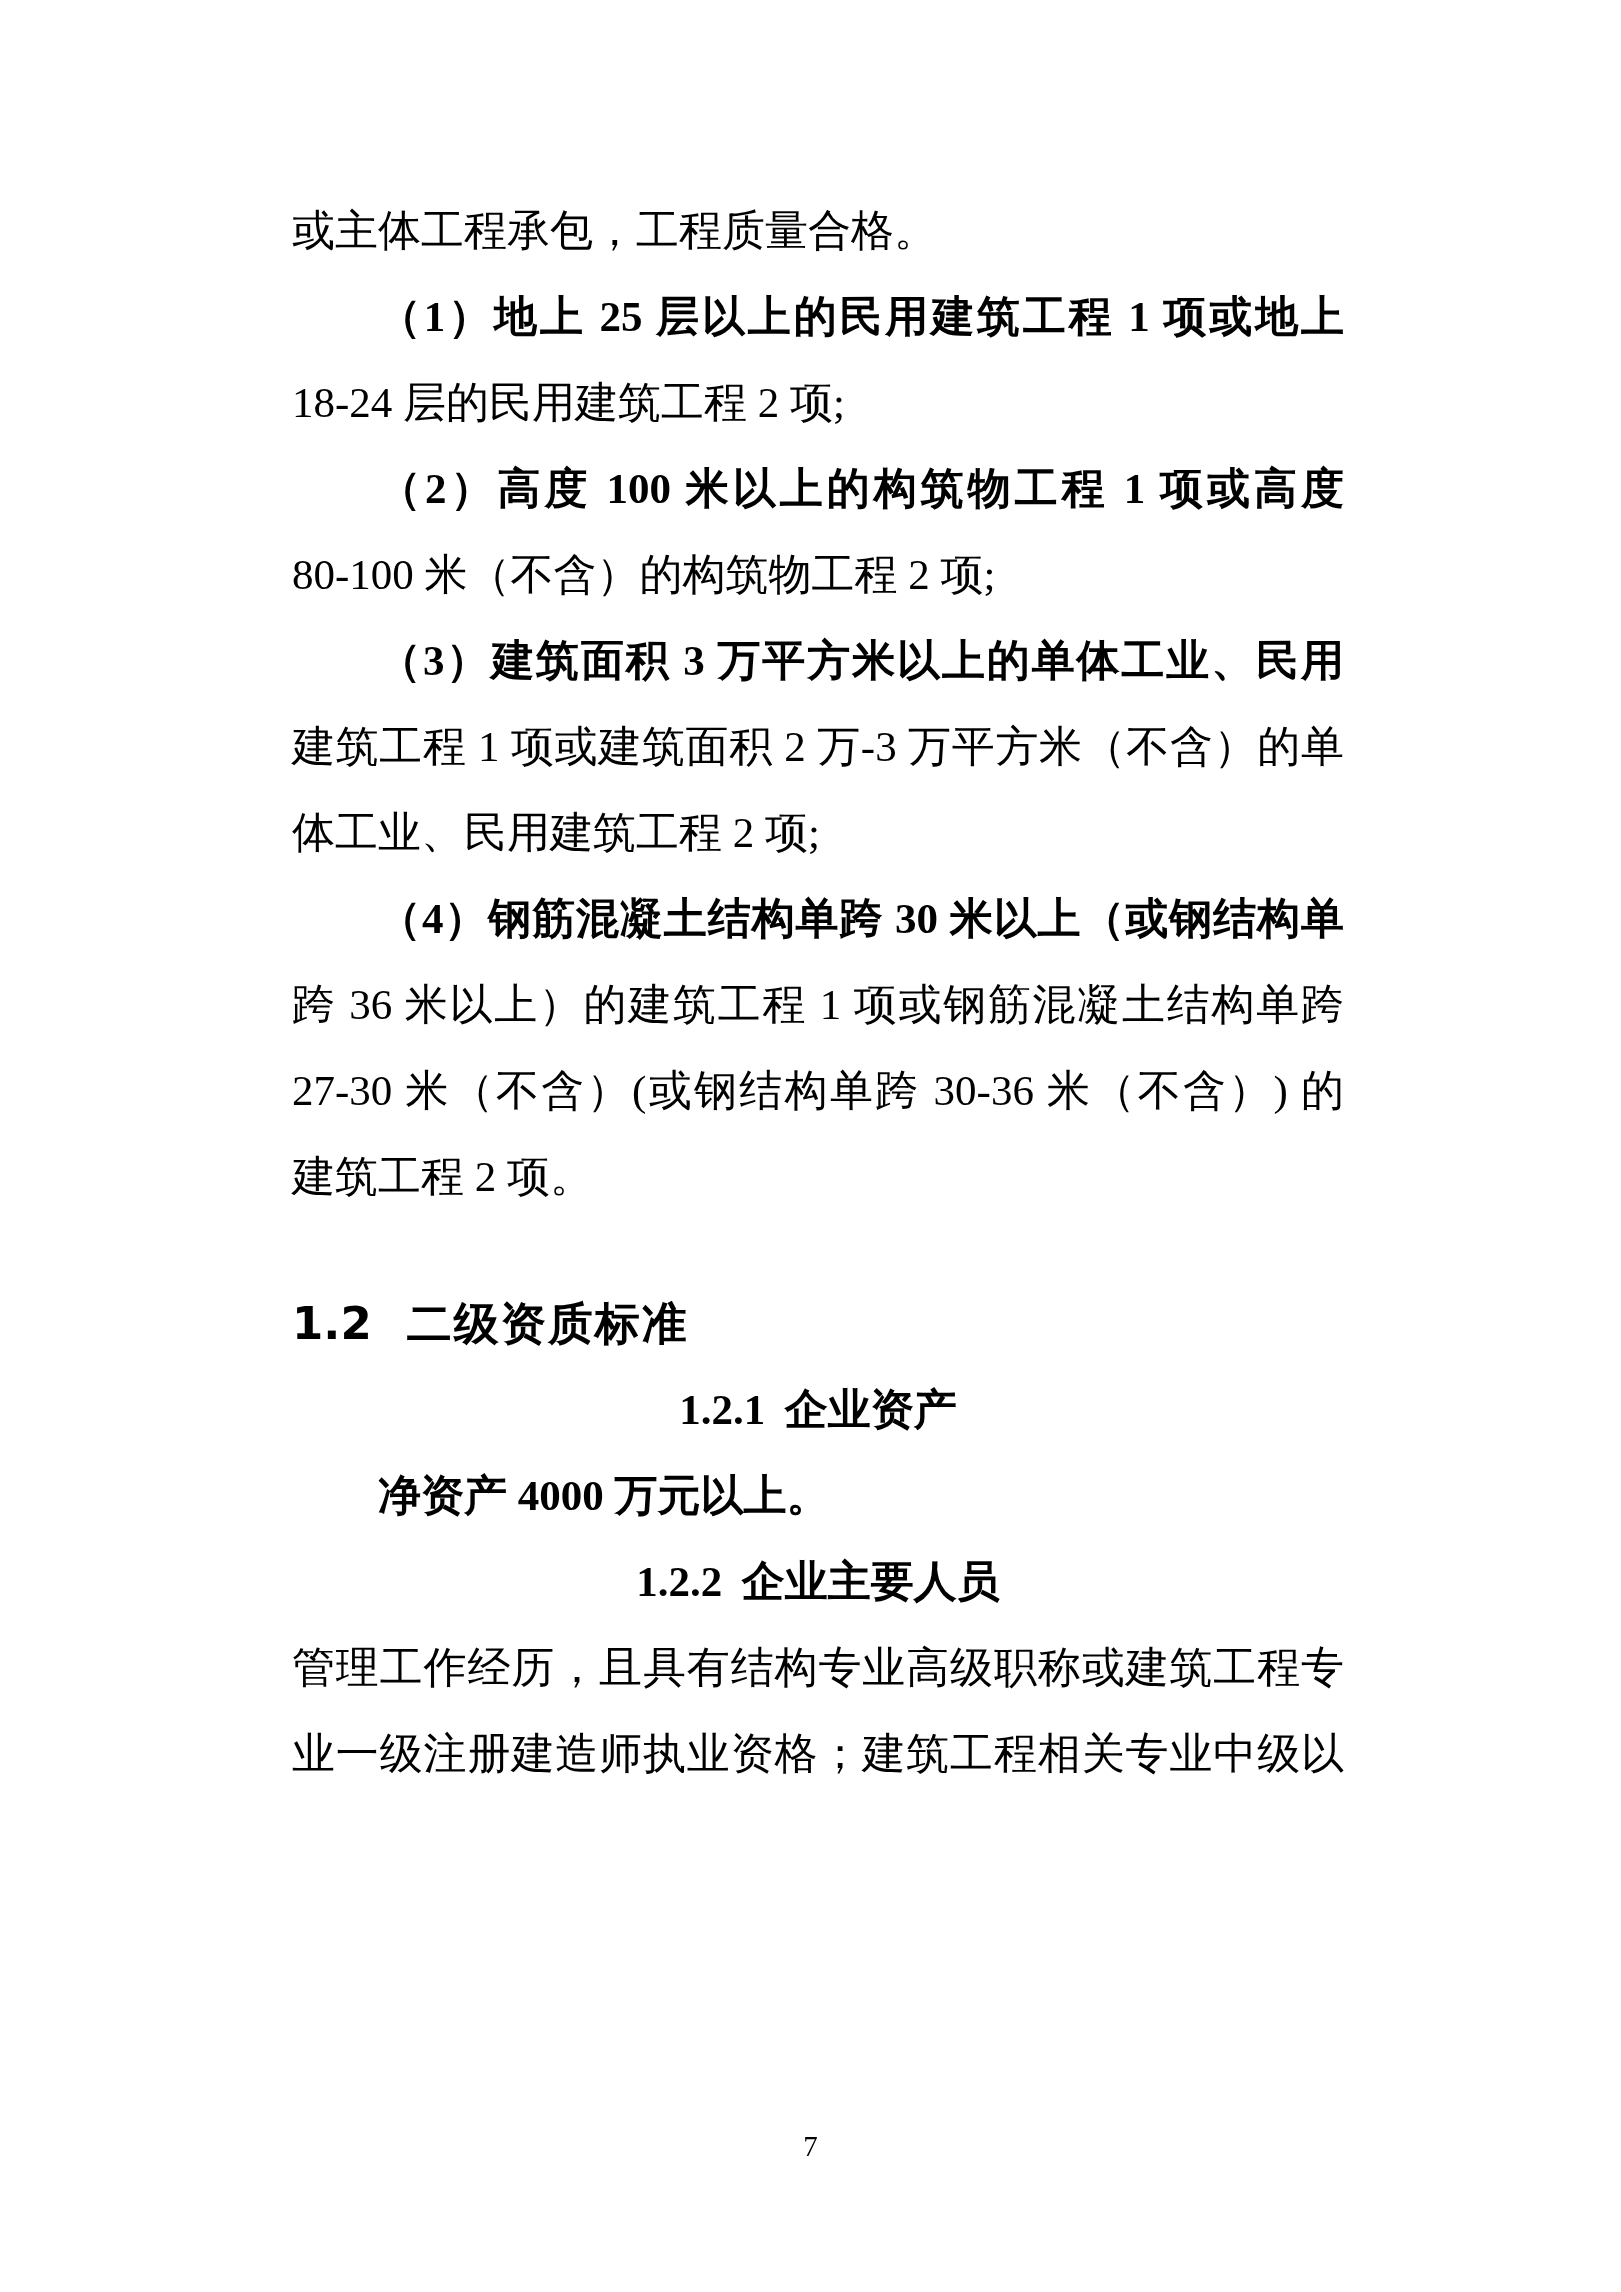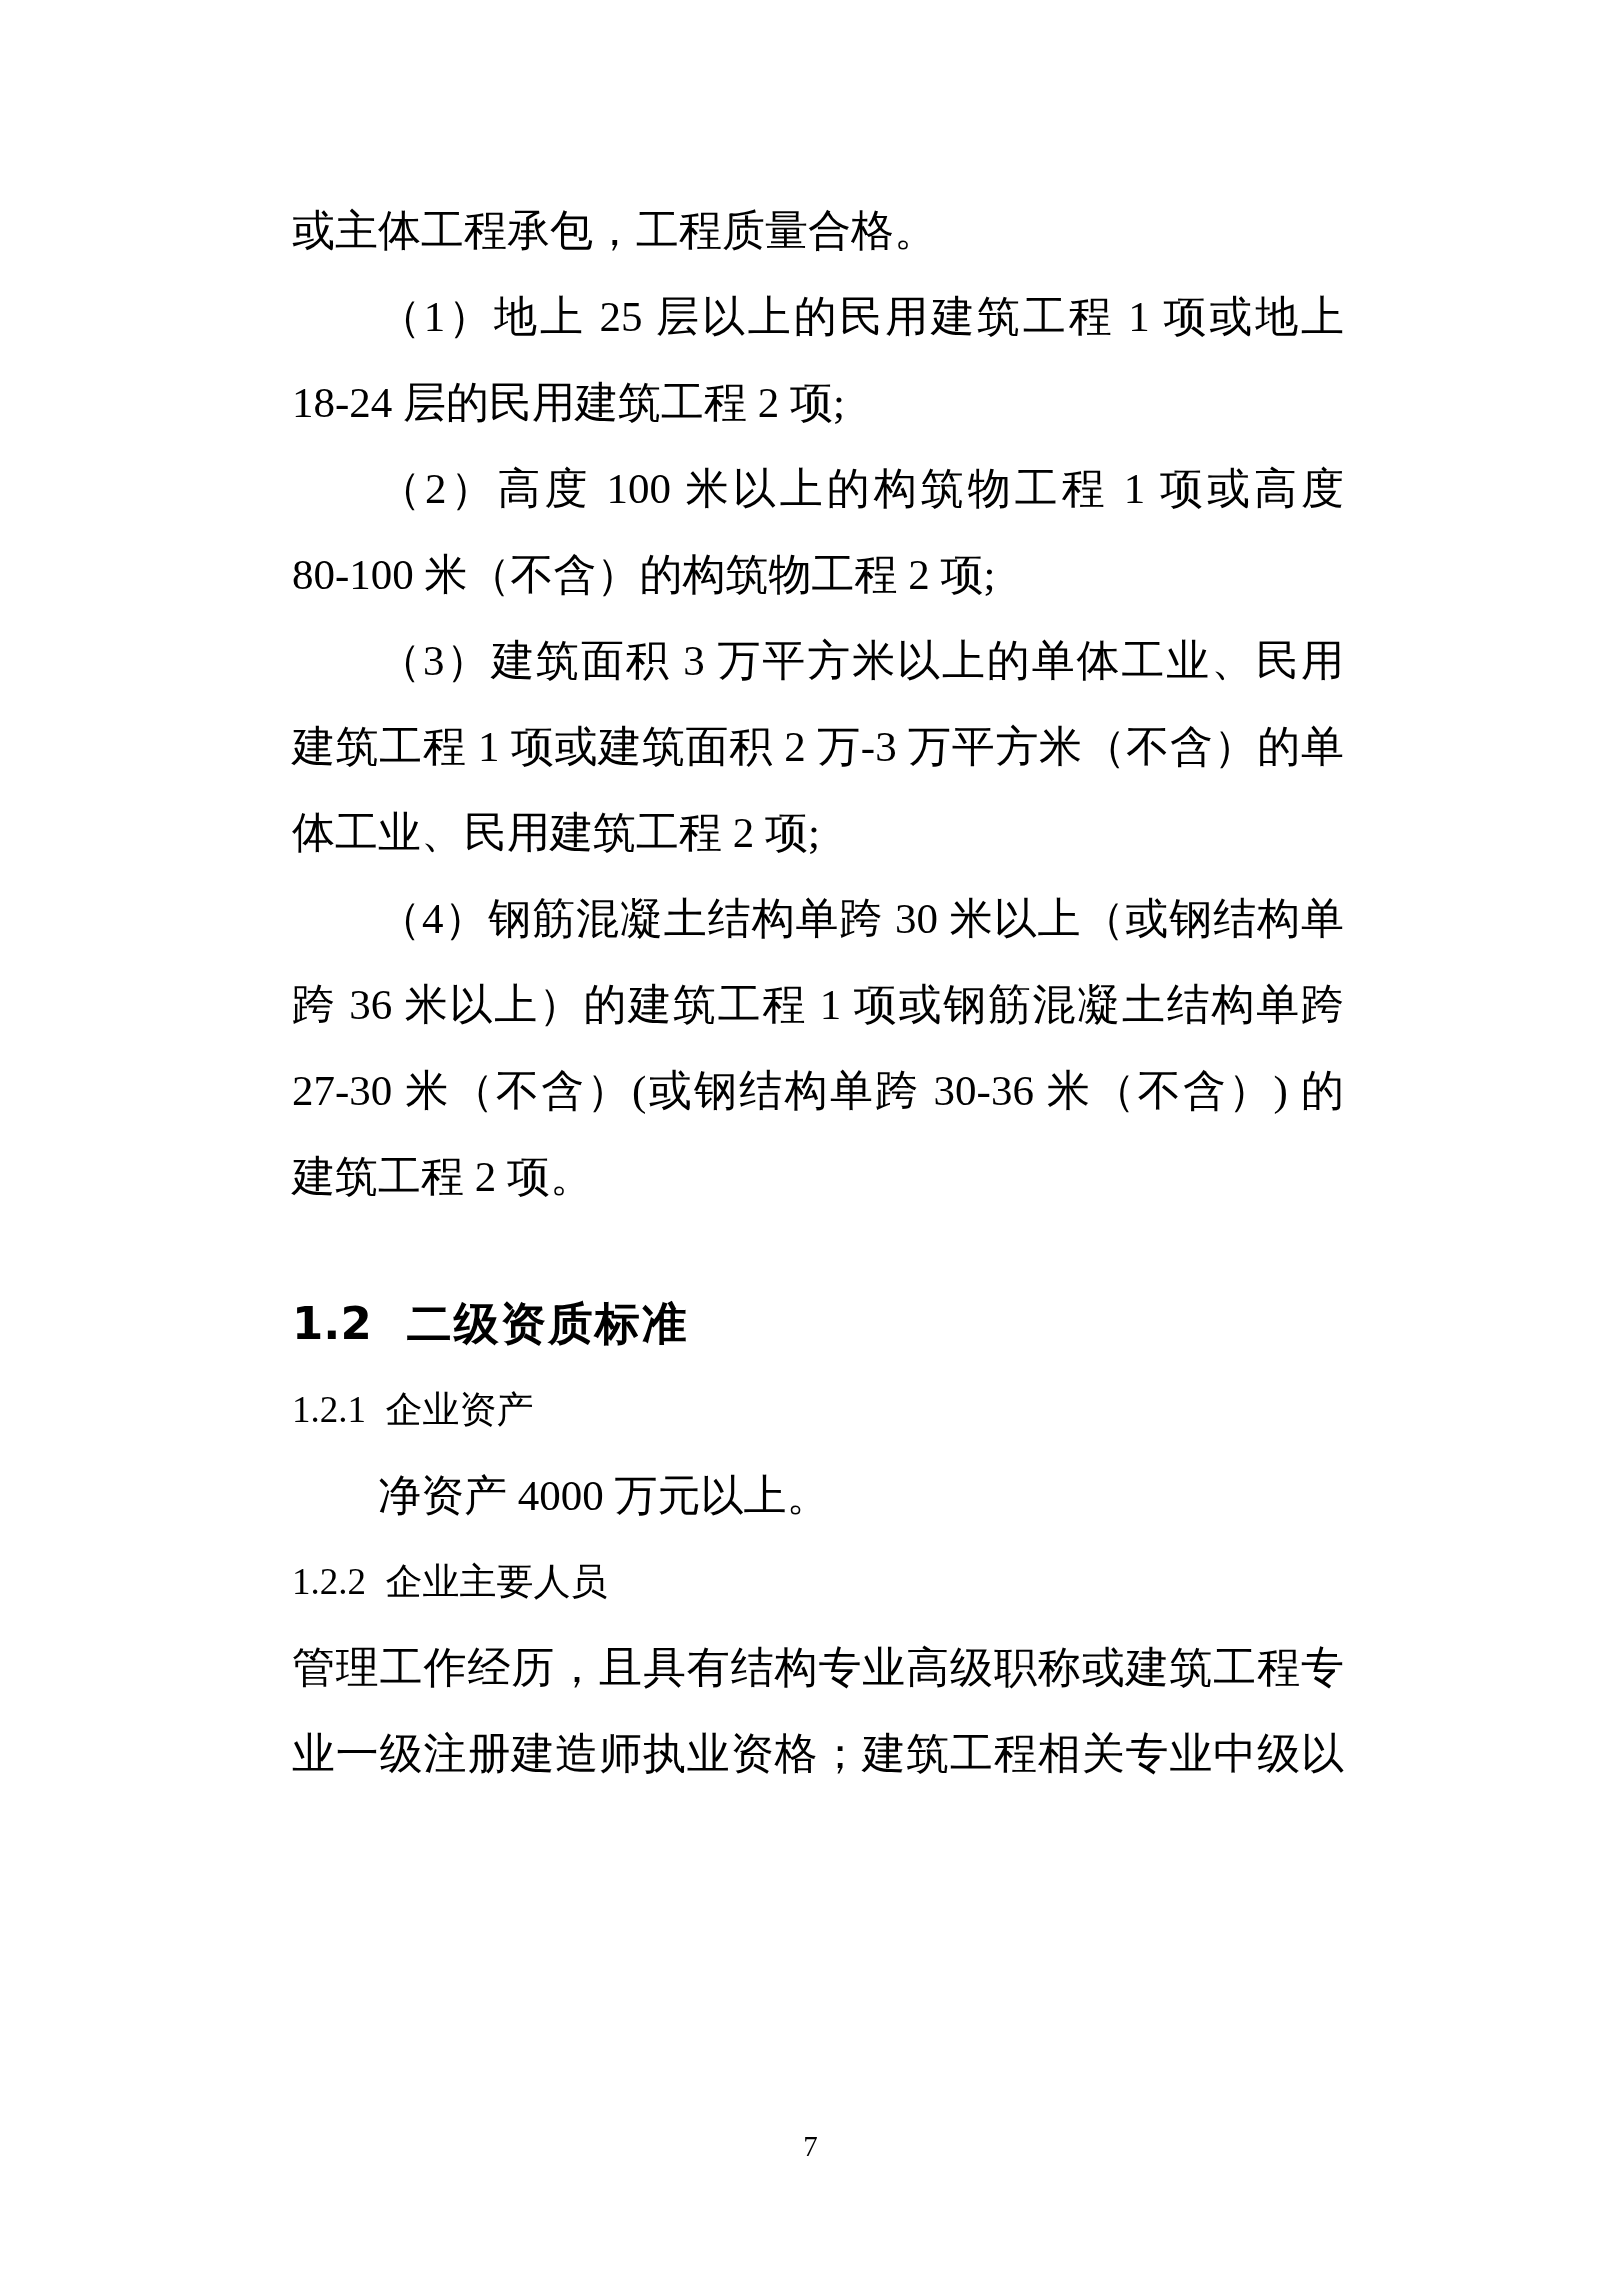--- a/index.html
+++ b/index.html
@@ -39,6 +39,7 @@
   
   .line.ind {
     text-indent: 2em;
+    font-weight: bold;
   }
   .section-heading {
     margin-top: 61px;

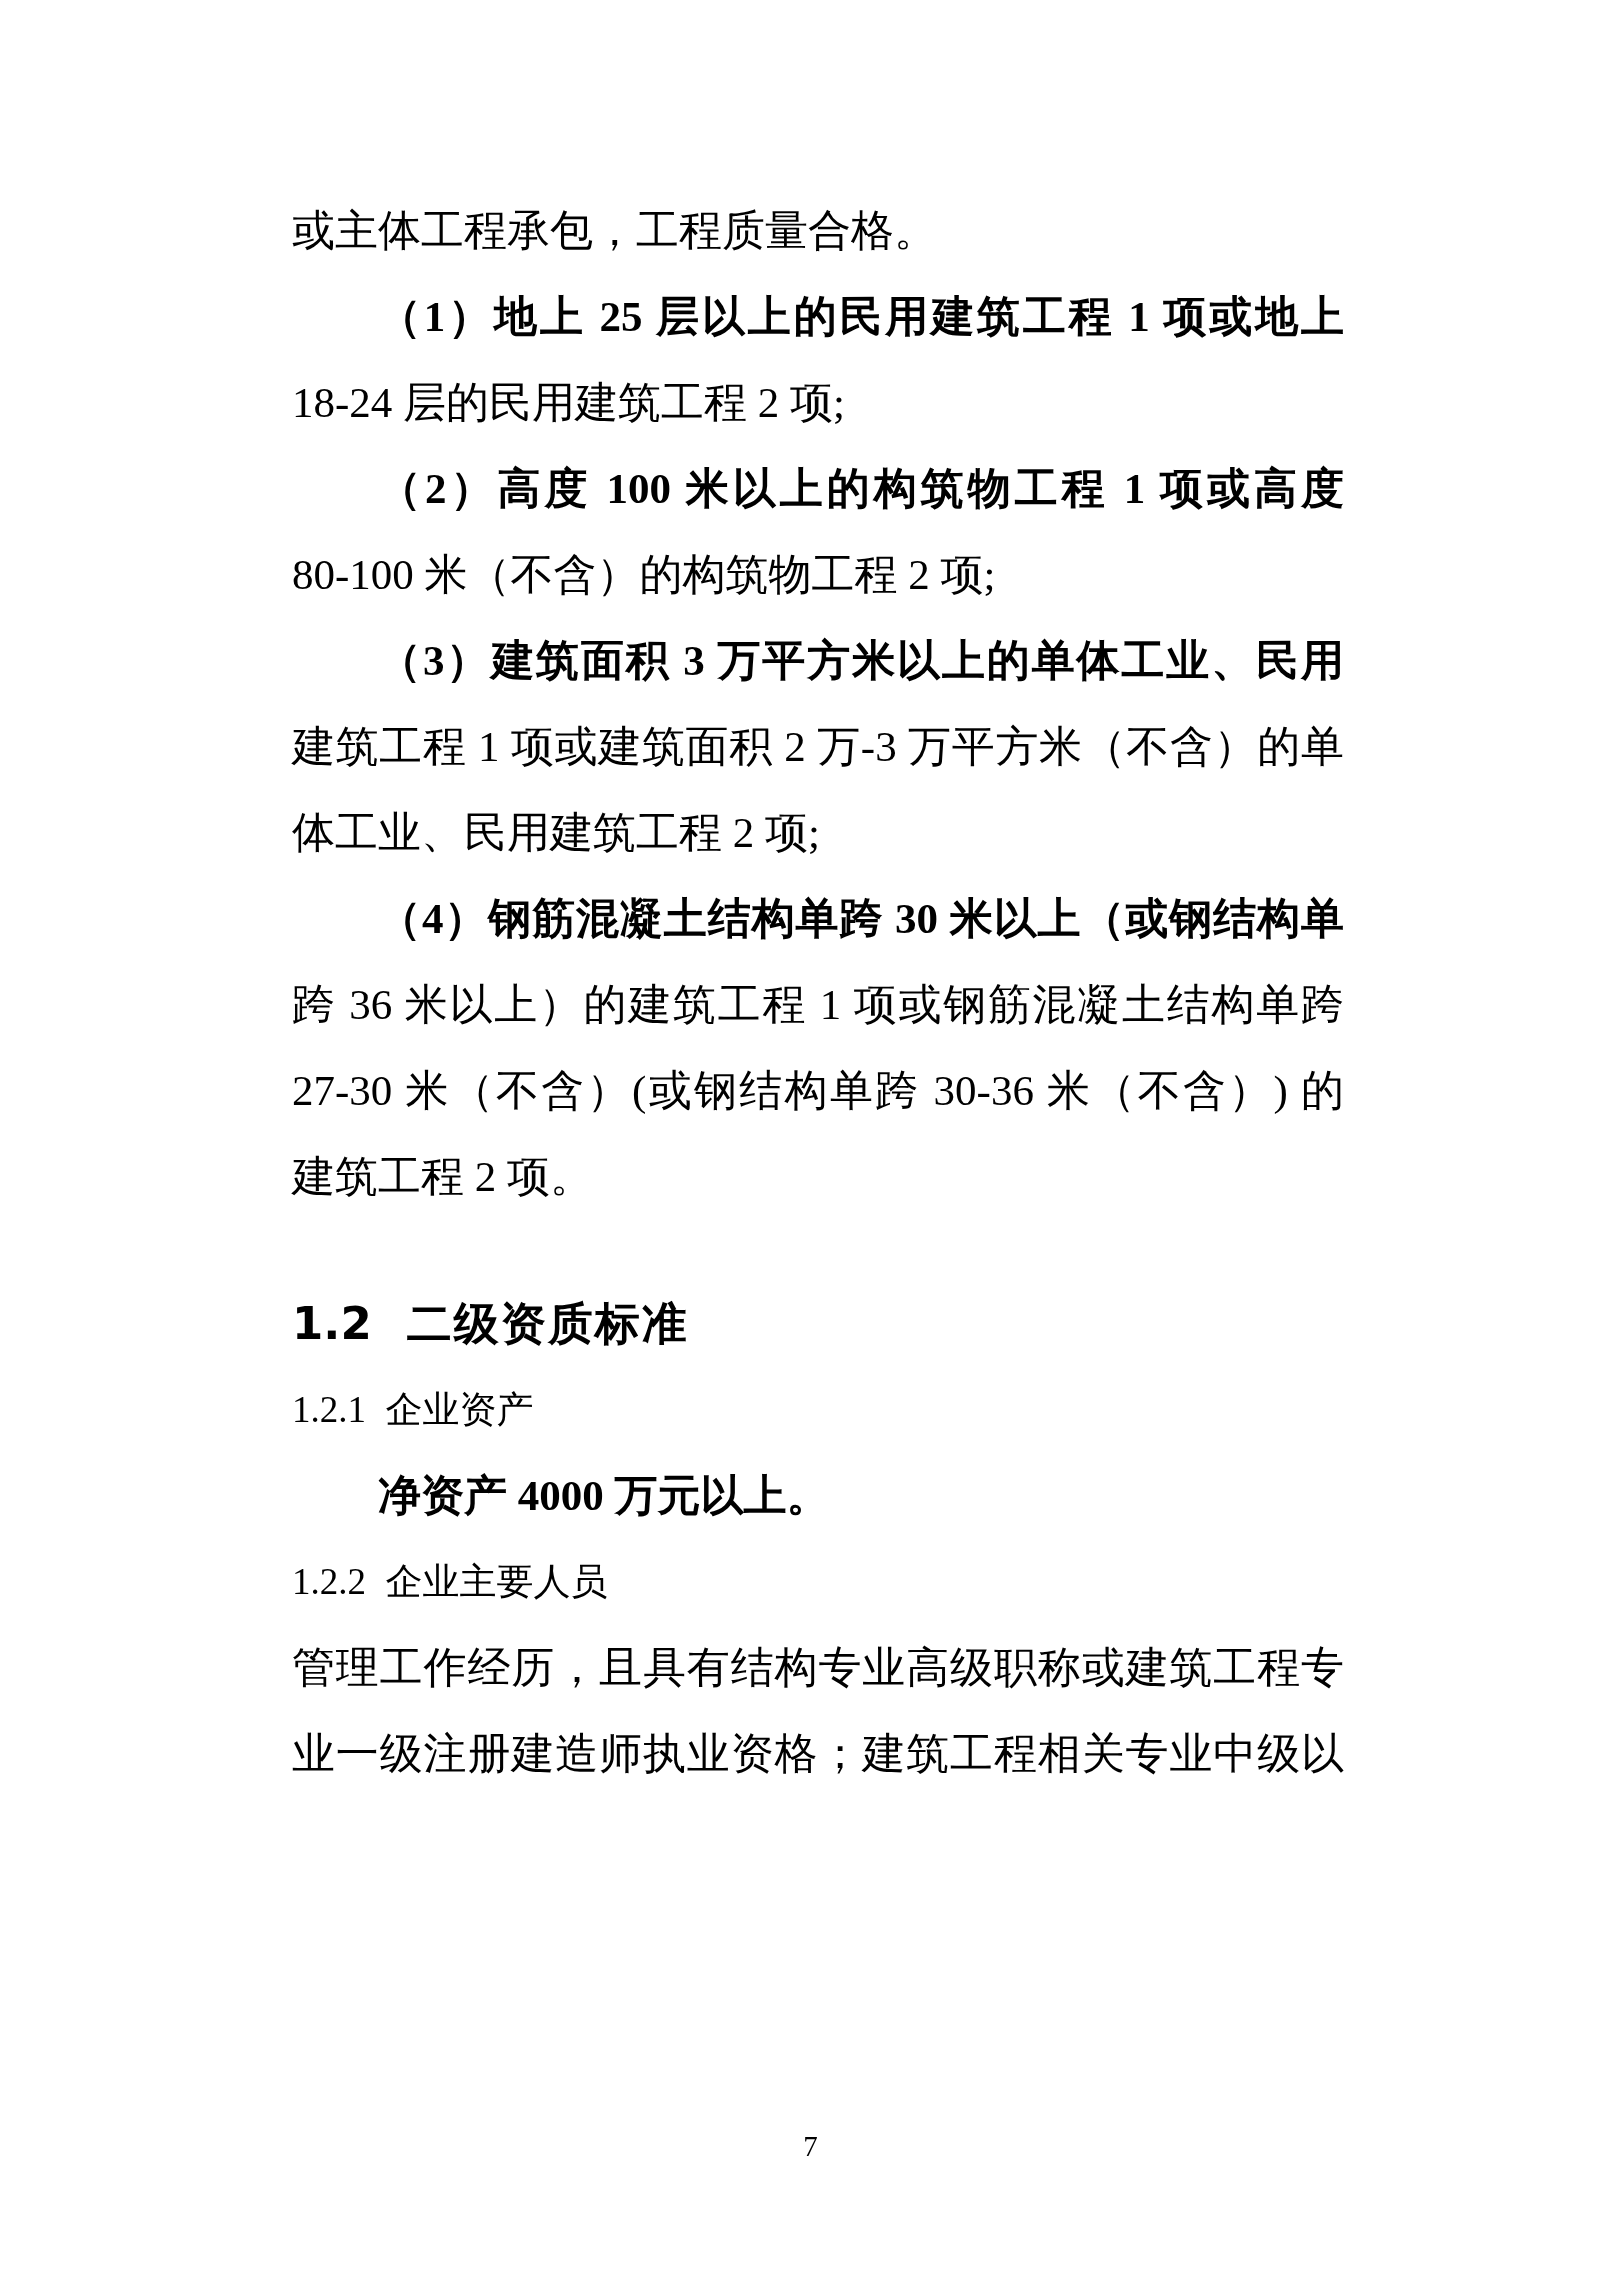--- a/index.html
+++ b/index.html
@@ -58,8 +58,9 @@
   .sub-heading {
     height: 86px;
     line-height: 86px;
-    font-weight: normal;
-    font-size: 37px;
+    font-weight: bold;
+    font-size: 43px;
+    text-align: center;
   }
   .sub-heading .num {
     margin-right: 19.6px;

